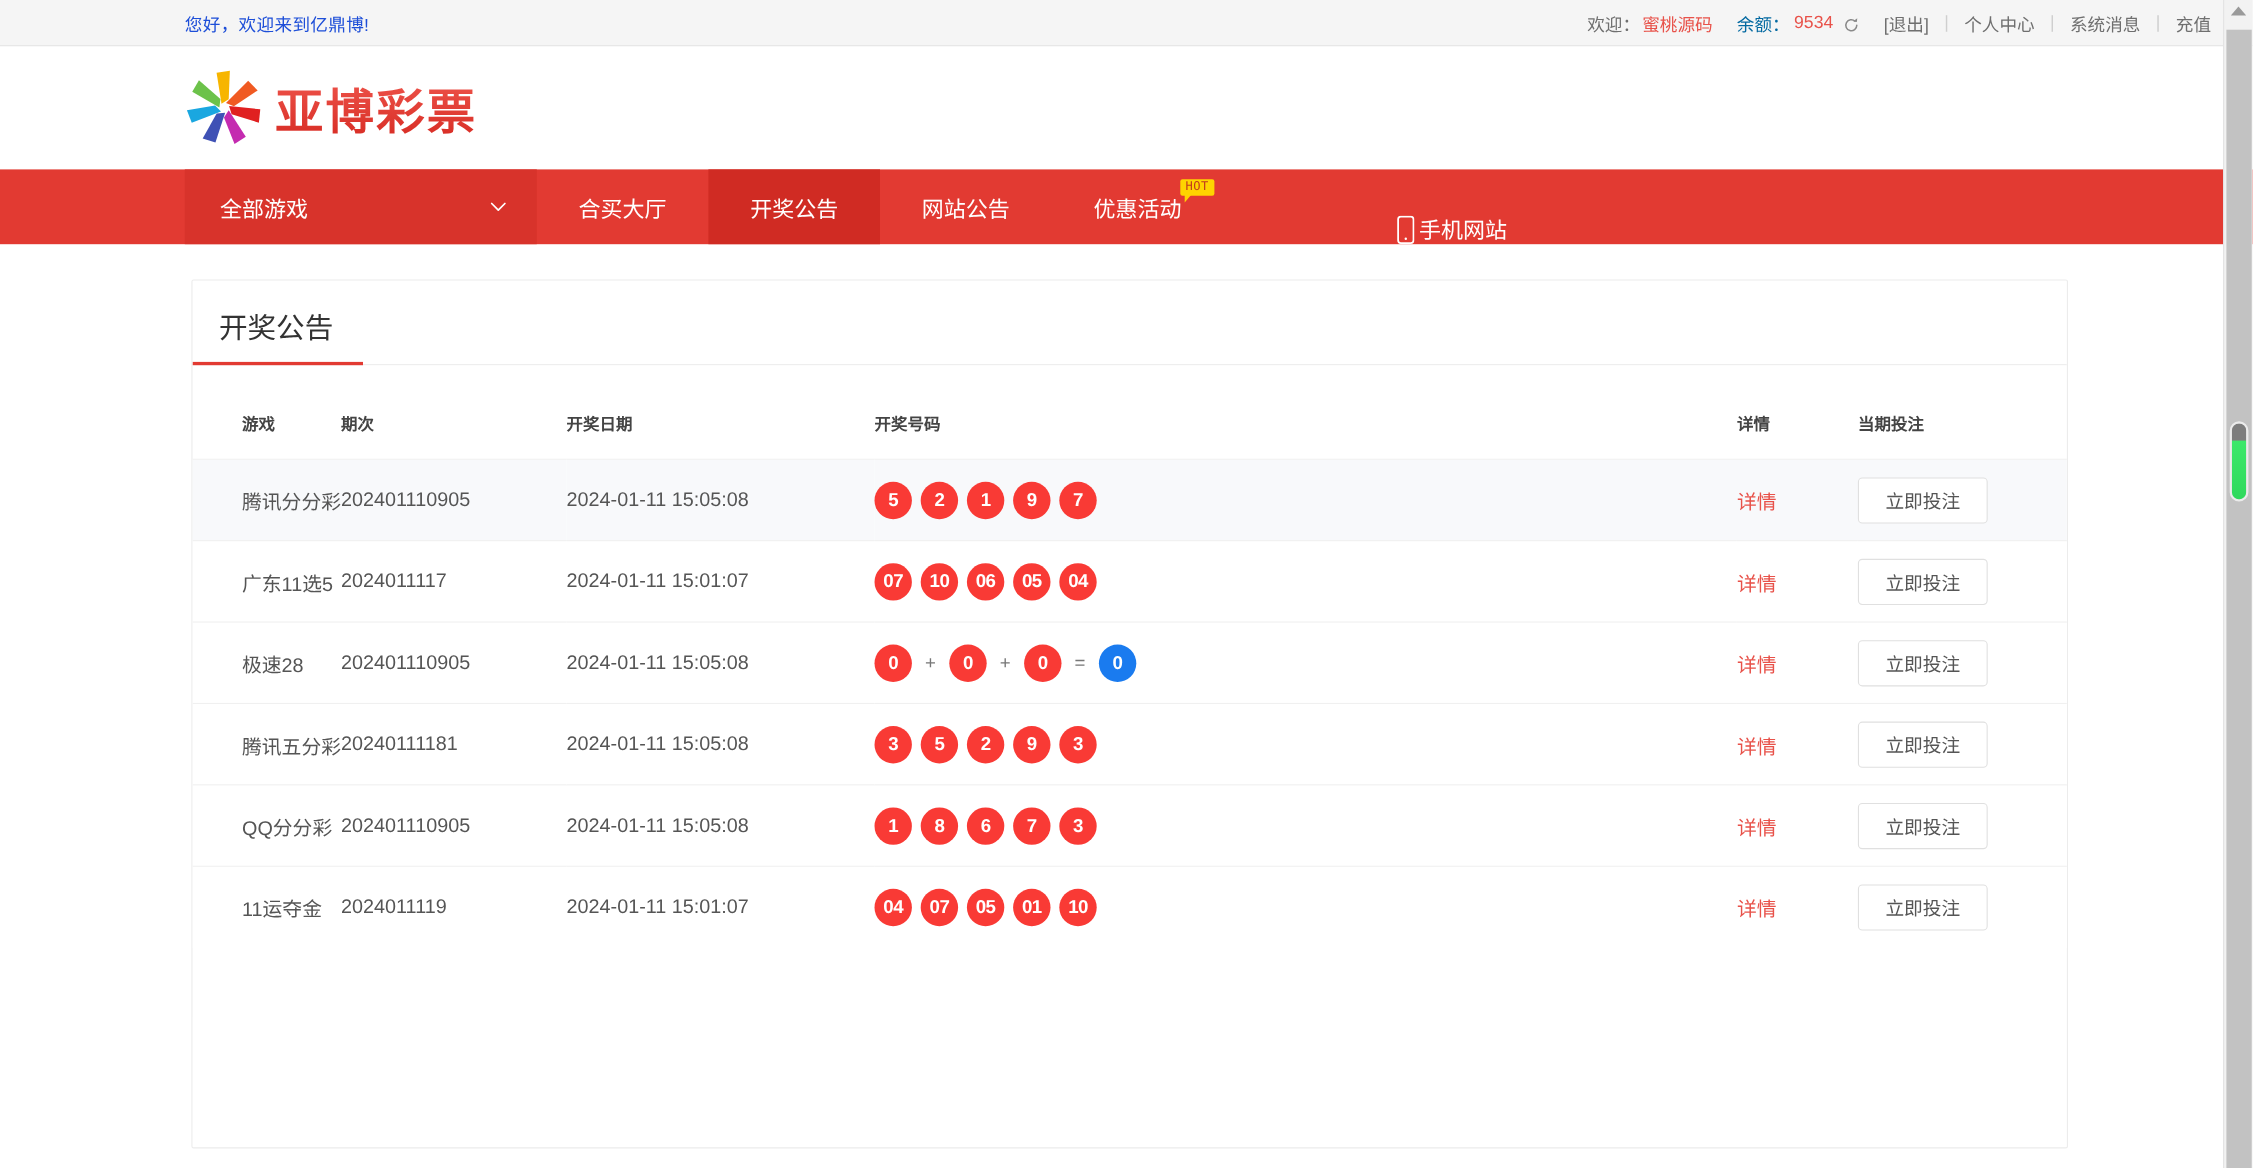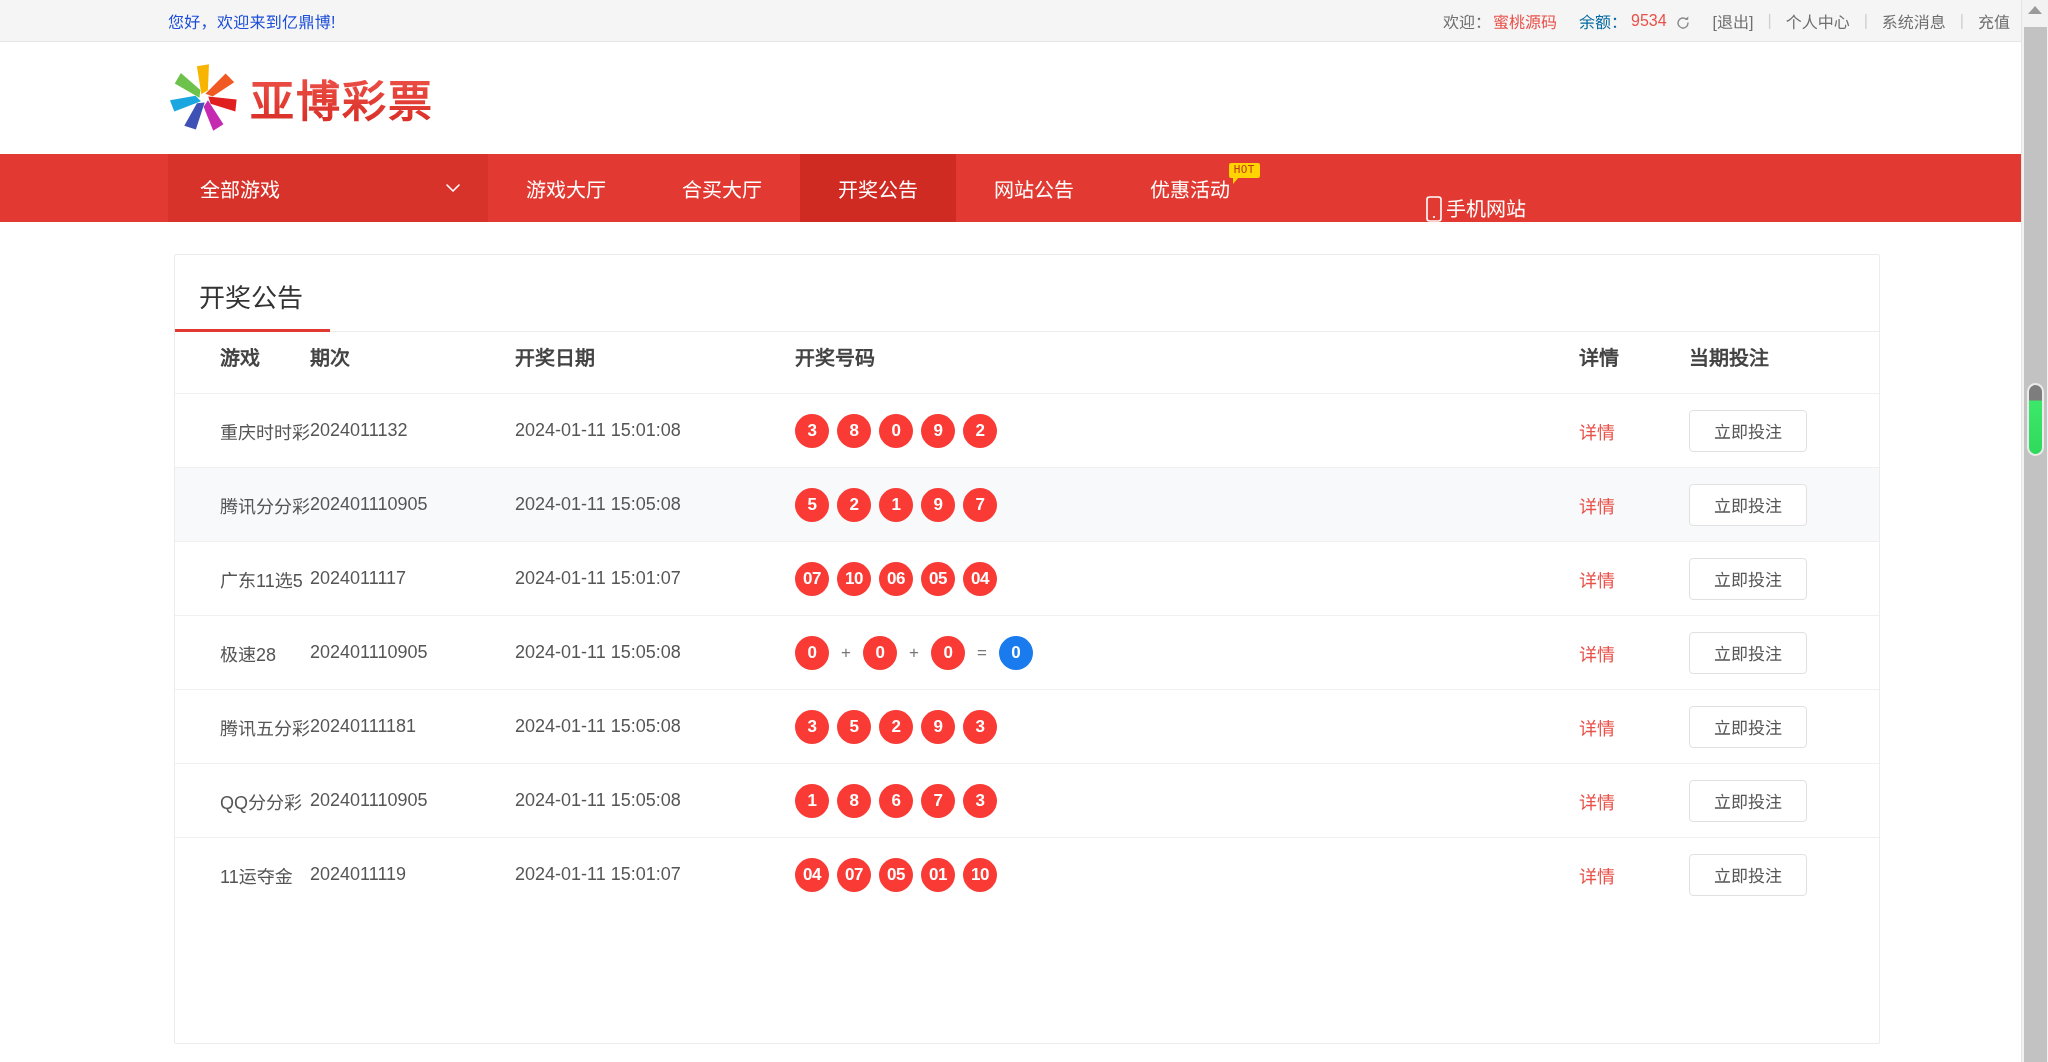--- a/index.html
+++ b/index.html
@@ -375,9 +375,6 @@
     </div>
 
     <div class="nav-items">
-      <div class="nav-item">
-        <span>游戏大厅</span>
-      </div>
       <div class="nav-item">
         <span>合买大厅</span>
       </div>

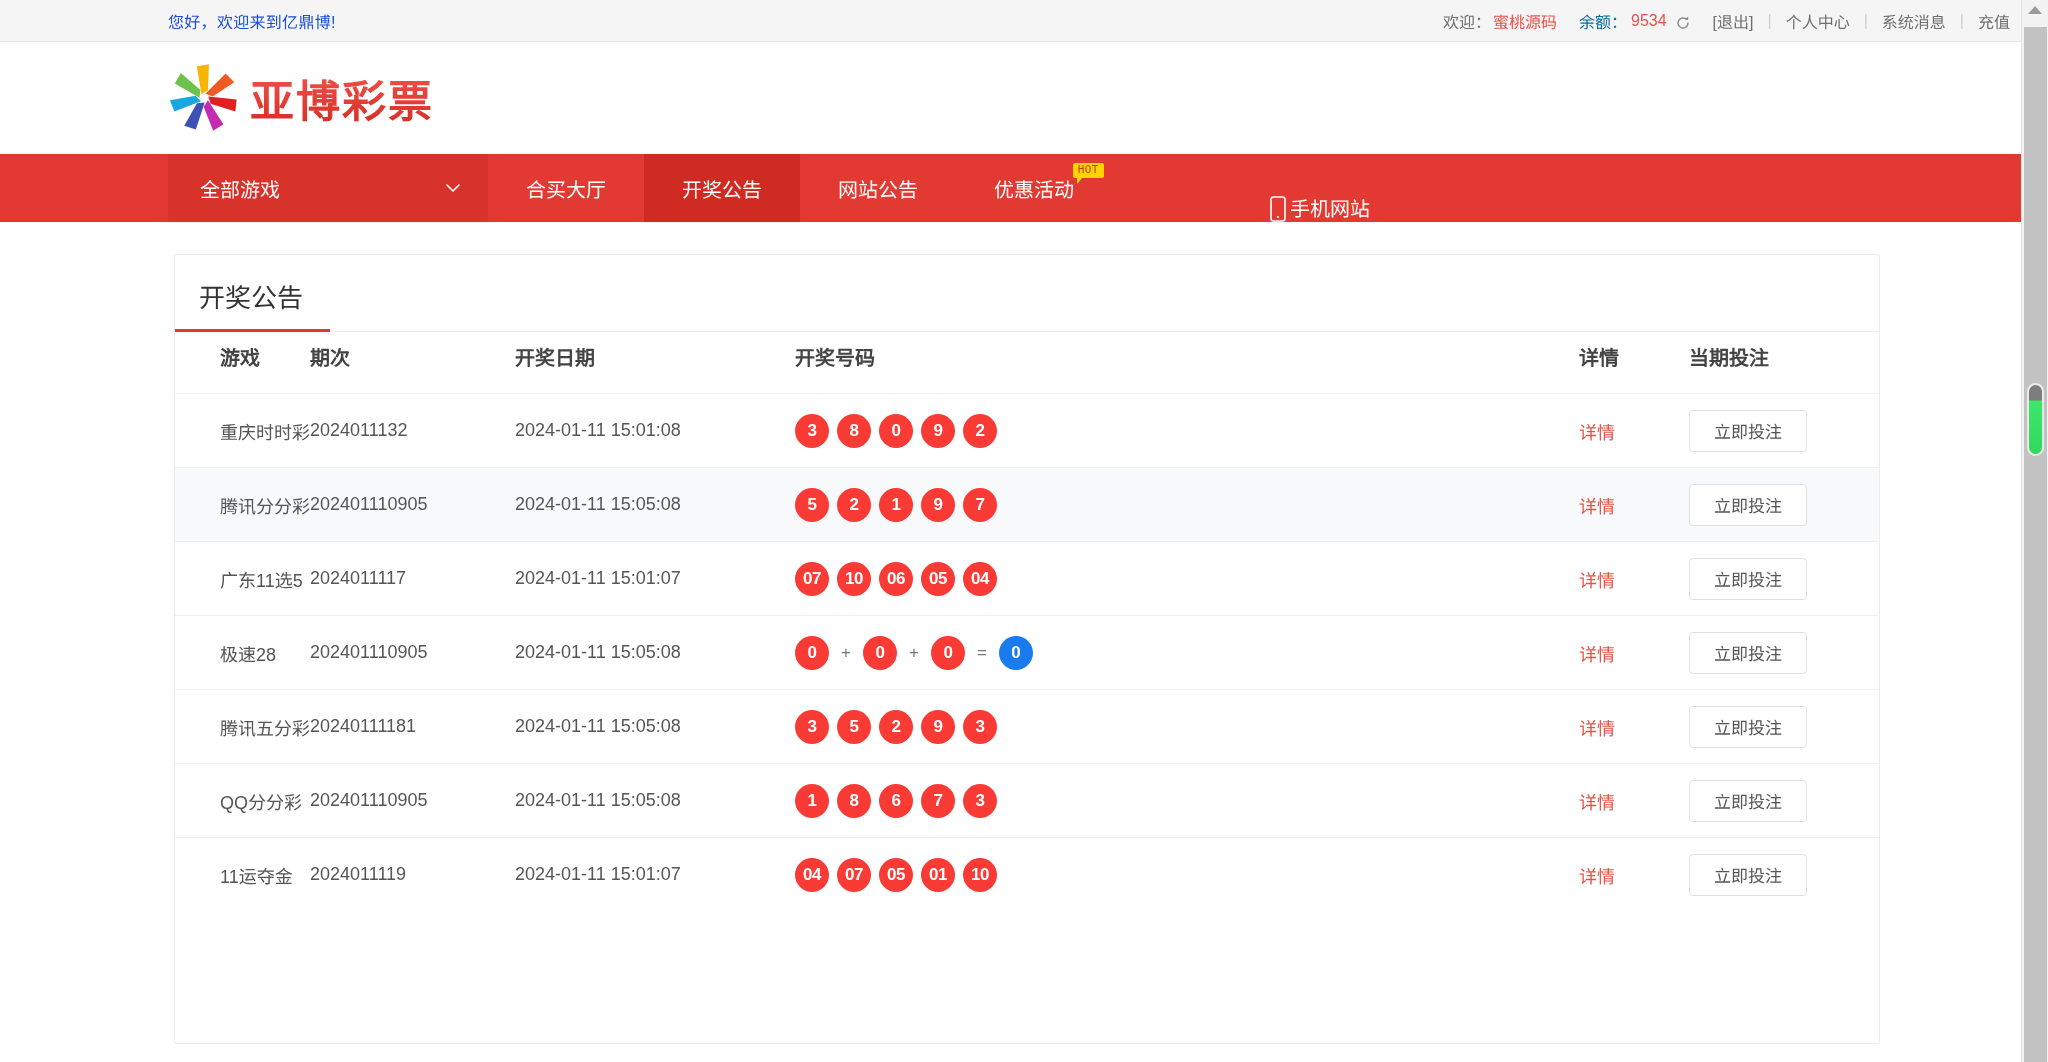--- a/index.html
+++ b/index.html
@@ -198,10 +198,10 @@
   }
   table.result-table th {
     text-align: left;
-    font-size: 20px;
+    font-size: 15px;
     color: #444;
     font-weight: 700;
-    padding: 10px 0 22px 0;
+    padding: 42px 0 22px 0;
   }
   table.result-table td {
     font-size: 18px;

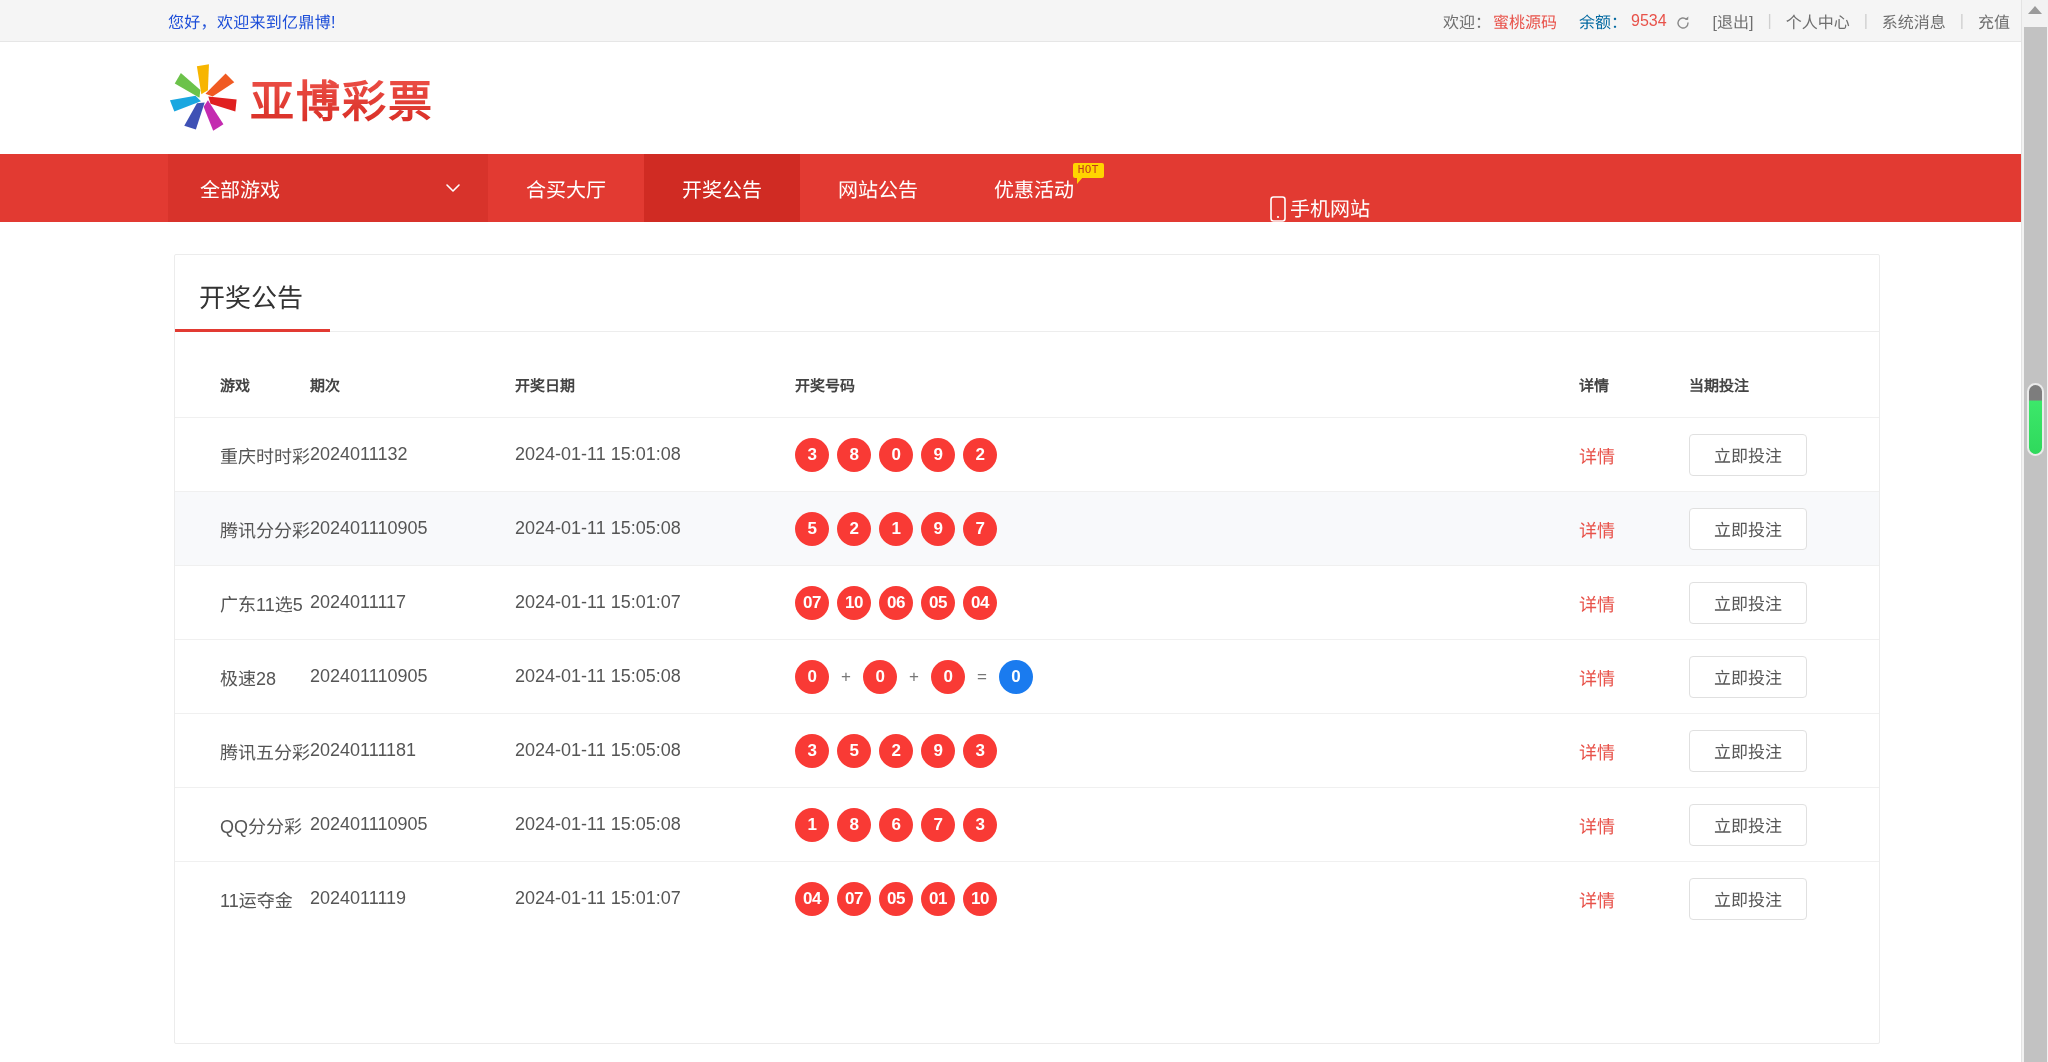--- a/index.html
+++ b/index.html
@@ -427,22 +427,6 @@
         </tr>
       </thead>
       <tbody id="tbody">
-          <tr class="row-alt2">
-            <td class="pad-left">重庆时时彩</td>
-            <td>2024011132</td>
-            <td>2024-01-11 15:01:08</td>
-            <td>
-              <div class="balls">
-                <span class="ball">3</span>
-                <span class="ball">8</span>
-                <span class="ball">0</span>
-                <span class="ball">9</span>
-                <span class="ball">2</span>
-              </div>
-            </td>
-            <td><span class="detail-link">详情</span></td>
-            <td><button class="bet-btn">立即投注</button></td>
-          </tr>
           <tr class="row-alt">
             <td class="pad-left">腾讯分分彩</td>
             <td>202401110905</td>

